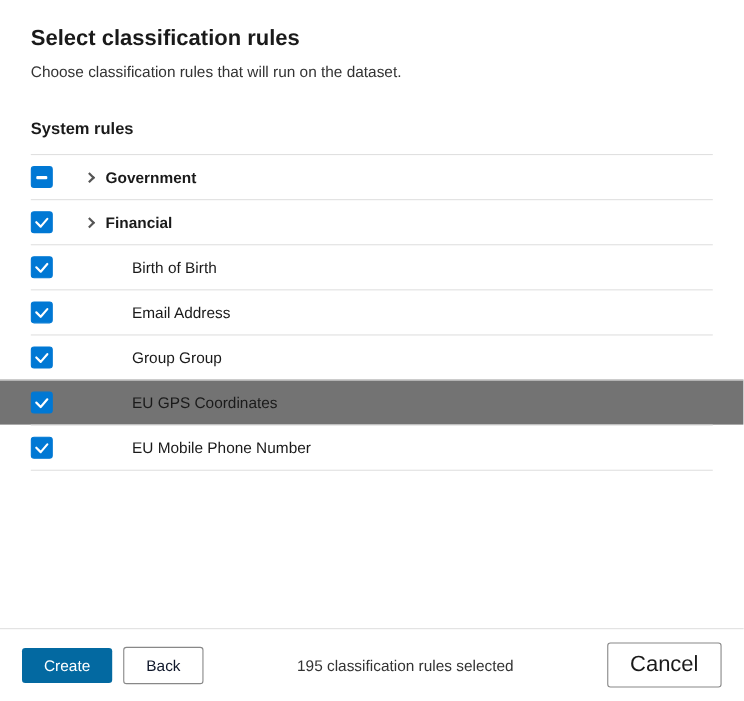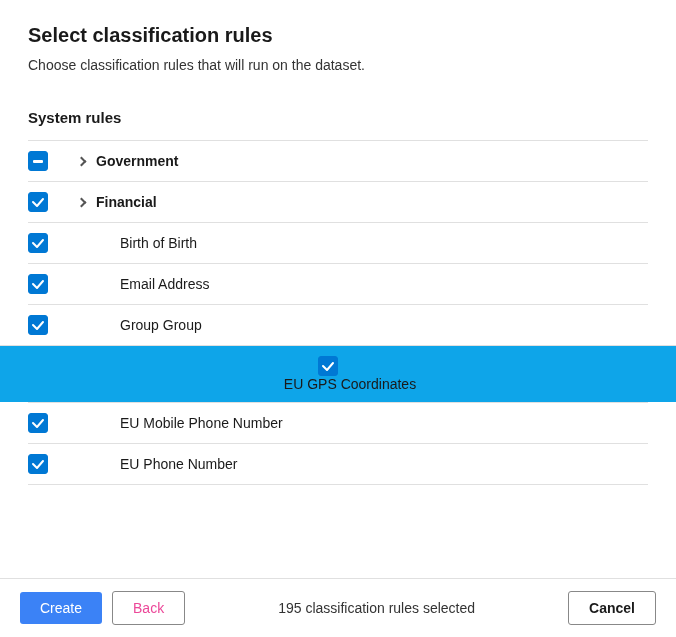--- a/index.html
+++ b/index.html
@@ -53,10 +53,9 @@
     }
 
     .rule-row.highlighted {
-      background: #0ea5e9;
+      background: #737373;
       margin: 0 -28px;
       padding: 10px 28px;
-      flex-direction: column;
     }
 
     .checkbox-area {

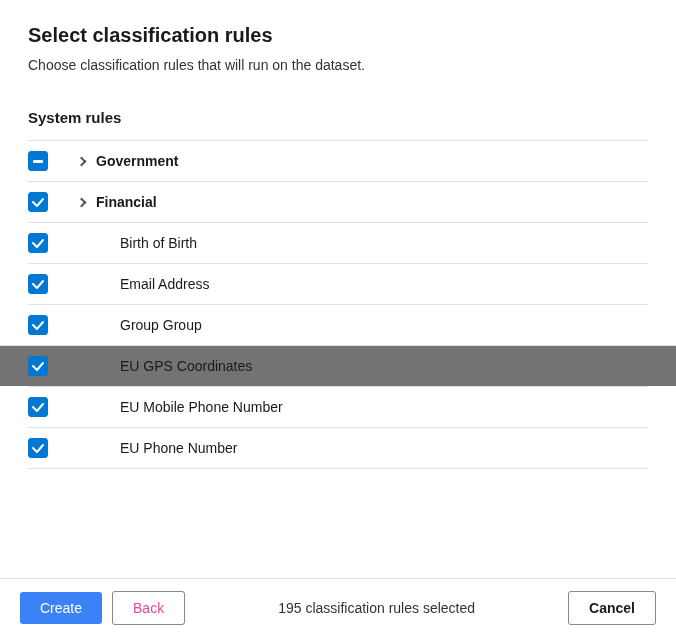--- a/index.html
+++ b/index.html
@@ -282,17 +282,6 @@
         <div class="expand-icon"></div>
         <div class="rule-label indented">EU Mobile Phone Number</div>
       </div>
-      <div class="rule-row">
-        <div class="checkbox-area">
-          <div class="checkbox-checked">
-        <svg viewBox="0 0 14 14" fill="none">
-              <path d="M2 7l4 4 6-7" stroke="white" stroke-width="2" stroke-linecap="round" stroke-linejoin="round"></path>
-            </svg>
-      </div>
-        </div>
-        <div class="expand-icon"></div>
-        <div class="rule-label indented">EU Phone Number</div>
-      </div>
     </div>
 </div>
 

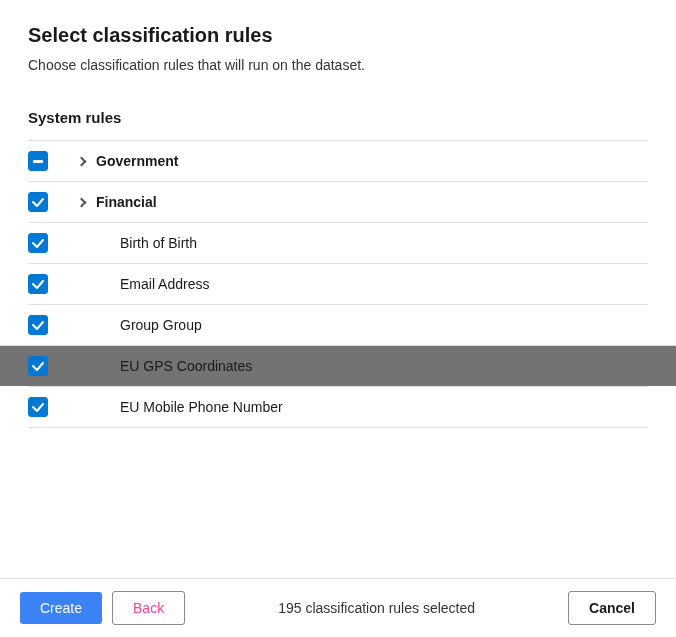--- a/index.html
+++ b/index.html
@@ -134,7 +134,7 @@
     }
 
     .btn-primary {
-      background: #3b82f6;
+      background: #0369a1;
       color: #fff;
       border: none;
       border-radius: 3px;

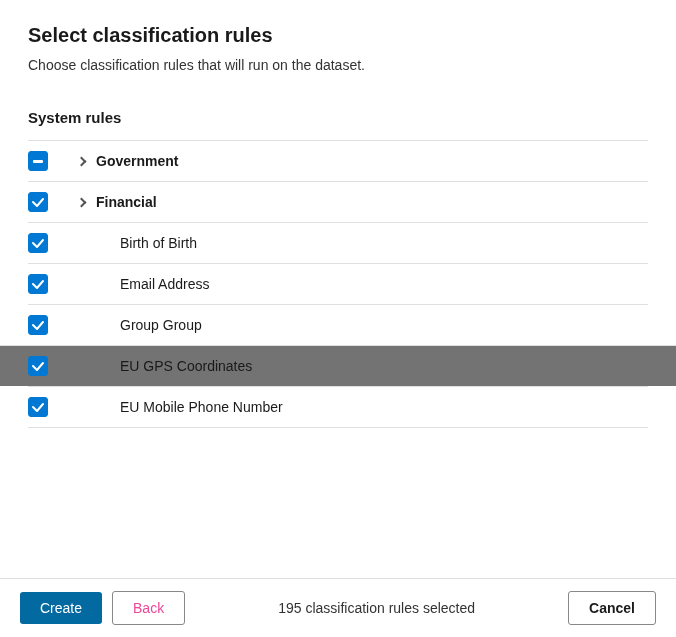--- a/index.html
+++ b/index.html
@@ -146,7 +146,7 @@
 
     .btn-secondary {
       background: #fff;
-      color: #ec4899;
+      color: #0f172a;
       border: 1px solid #888;
       border-radius: 3px;
       padding: 8px 20px;

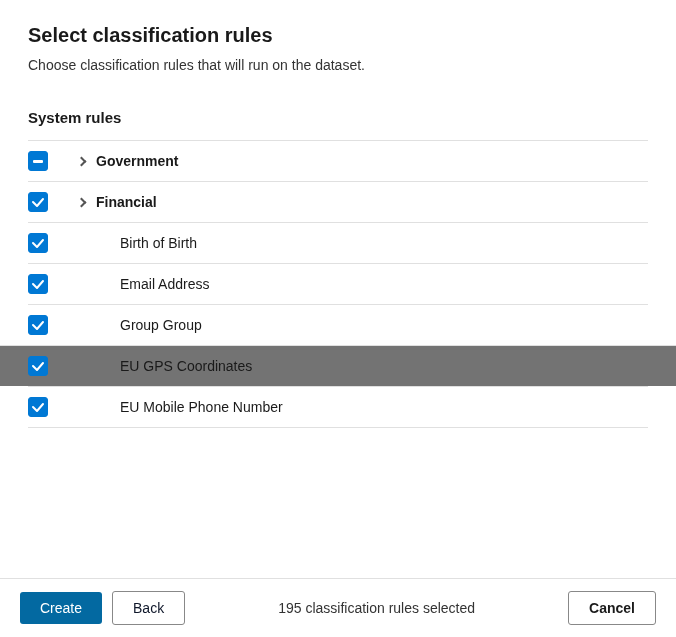--- a/index.html
+++ b/index.html
@@ -167,10 +167,9 @@
       border: 1px solid #888;
       border-radius: 3px;
       padding: 8px 20px;
-      font-size: 14px;
+      font-size: 20px;
       cursor: pointer;
       margin-left: auto;
-      font-weight: bold;
     }
 
     .chevron-right {

